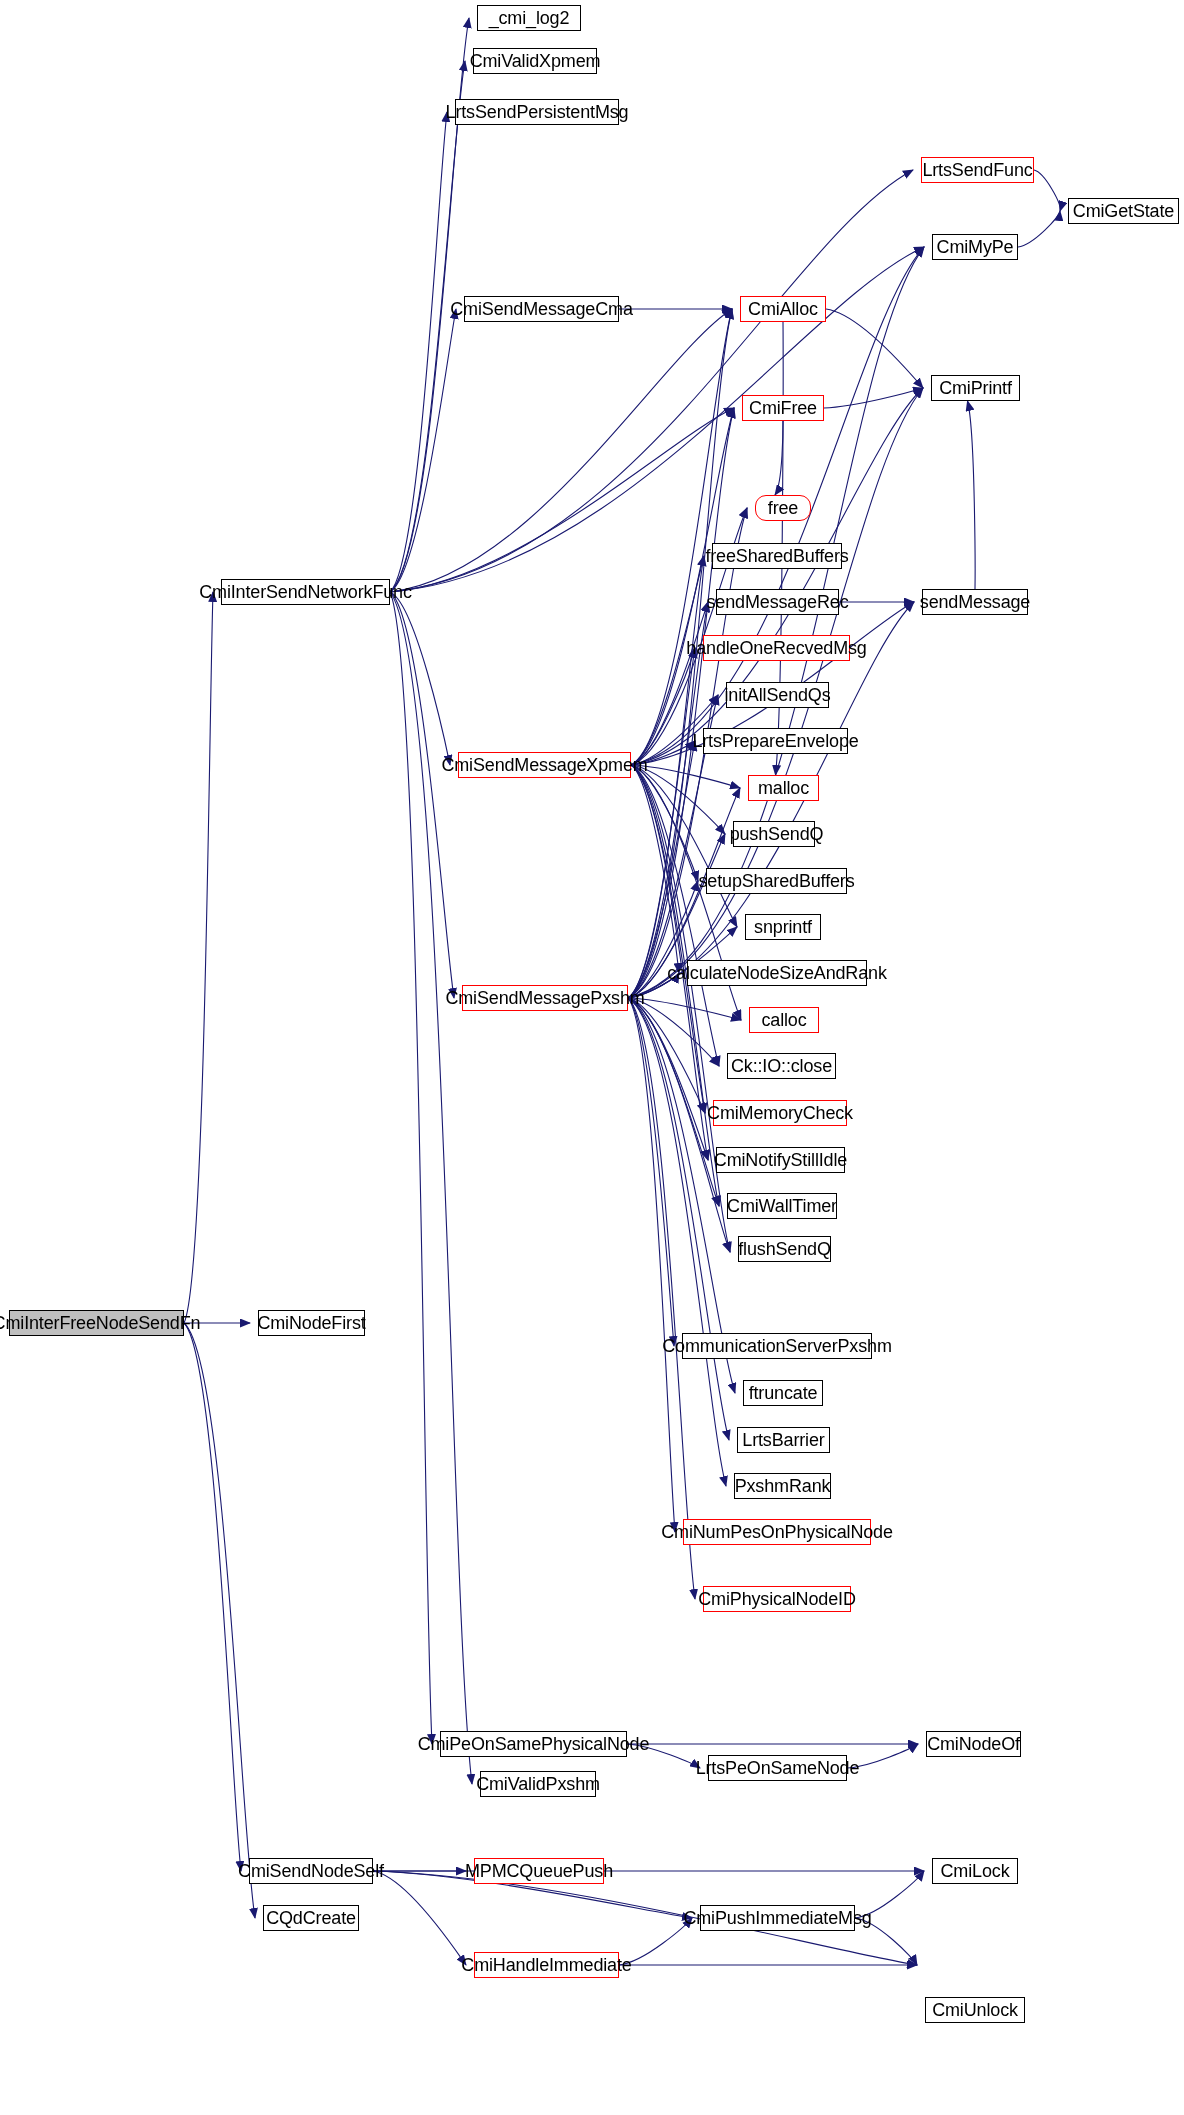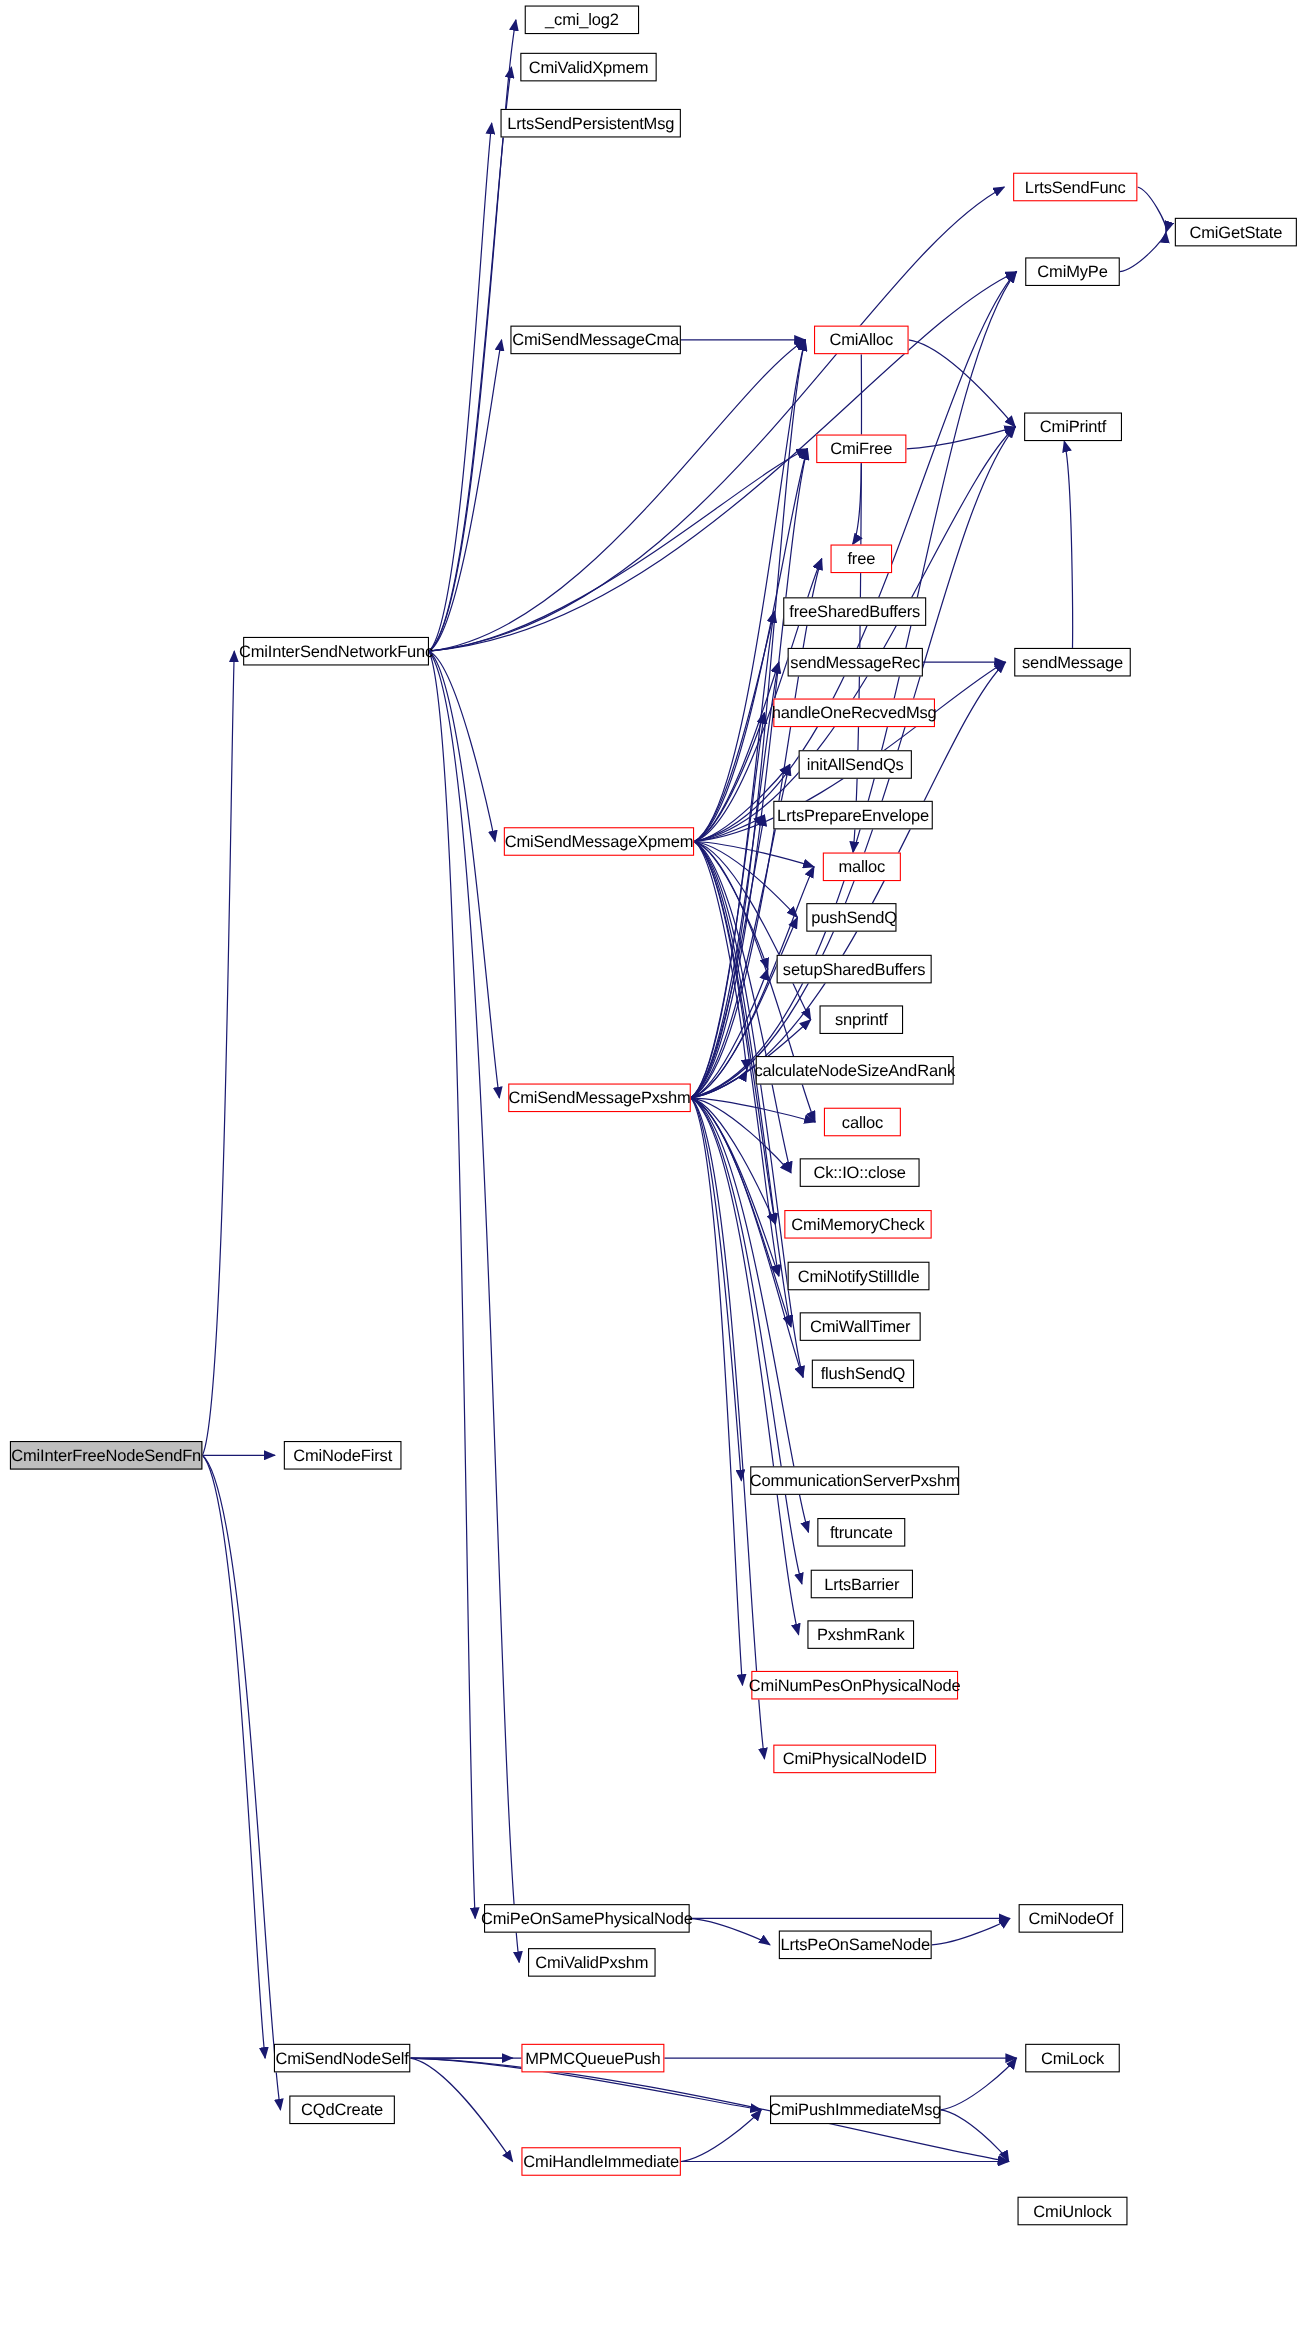--- a/index.html
+++ b/index.html
@@ -30,7 +30,7 @@
     border: 1px solid #000000;
     background: #ffffff;
     color: #000000;
-    font-size: 15px;
+    font-size: 18px;
     line-height: 1;
     display: flex;
     align-items: center;

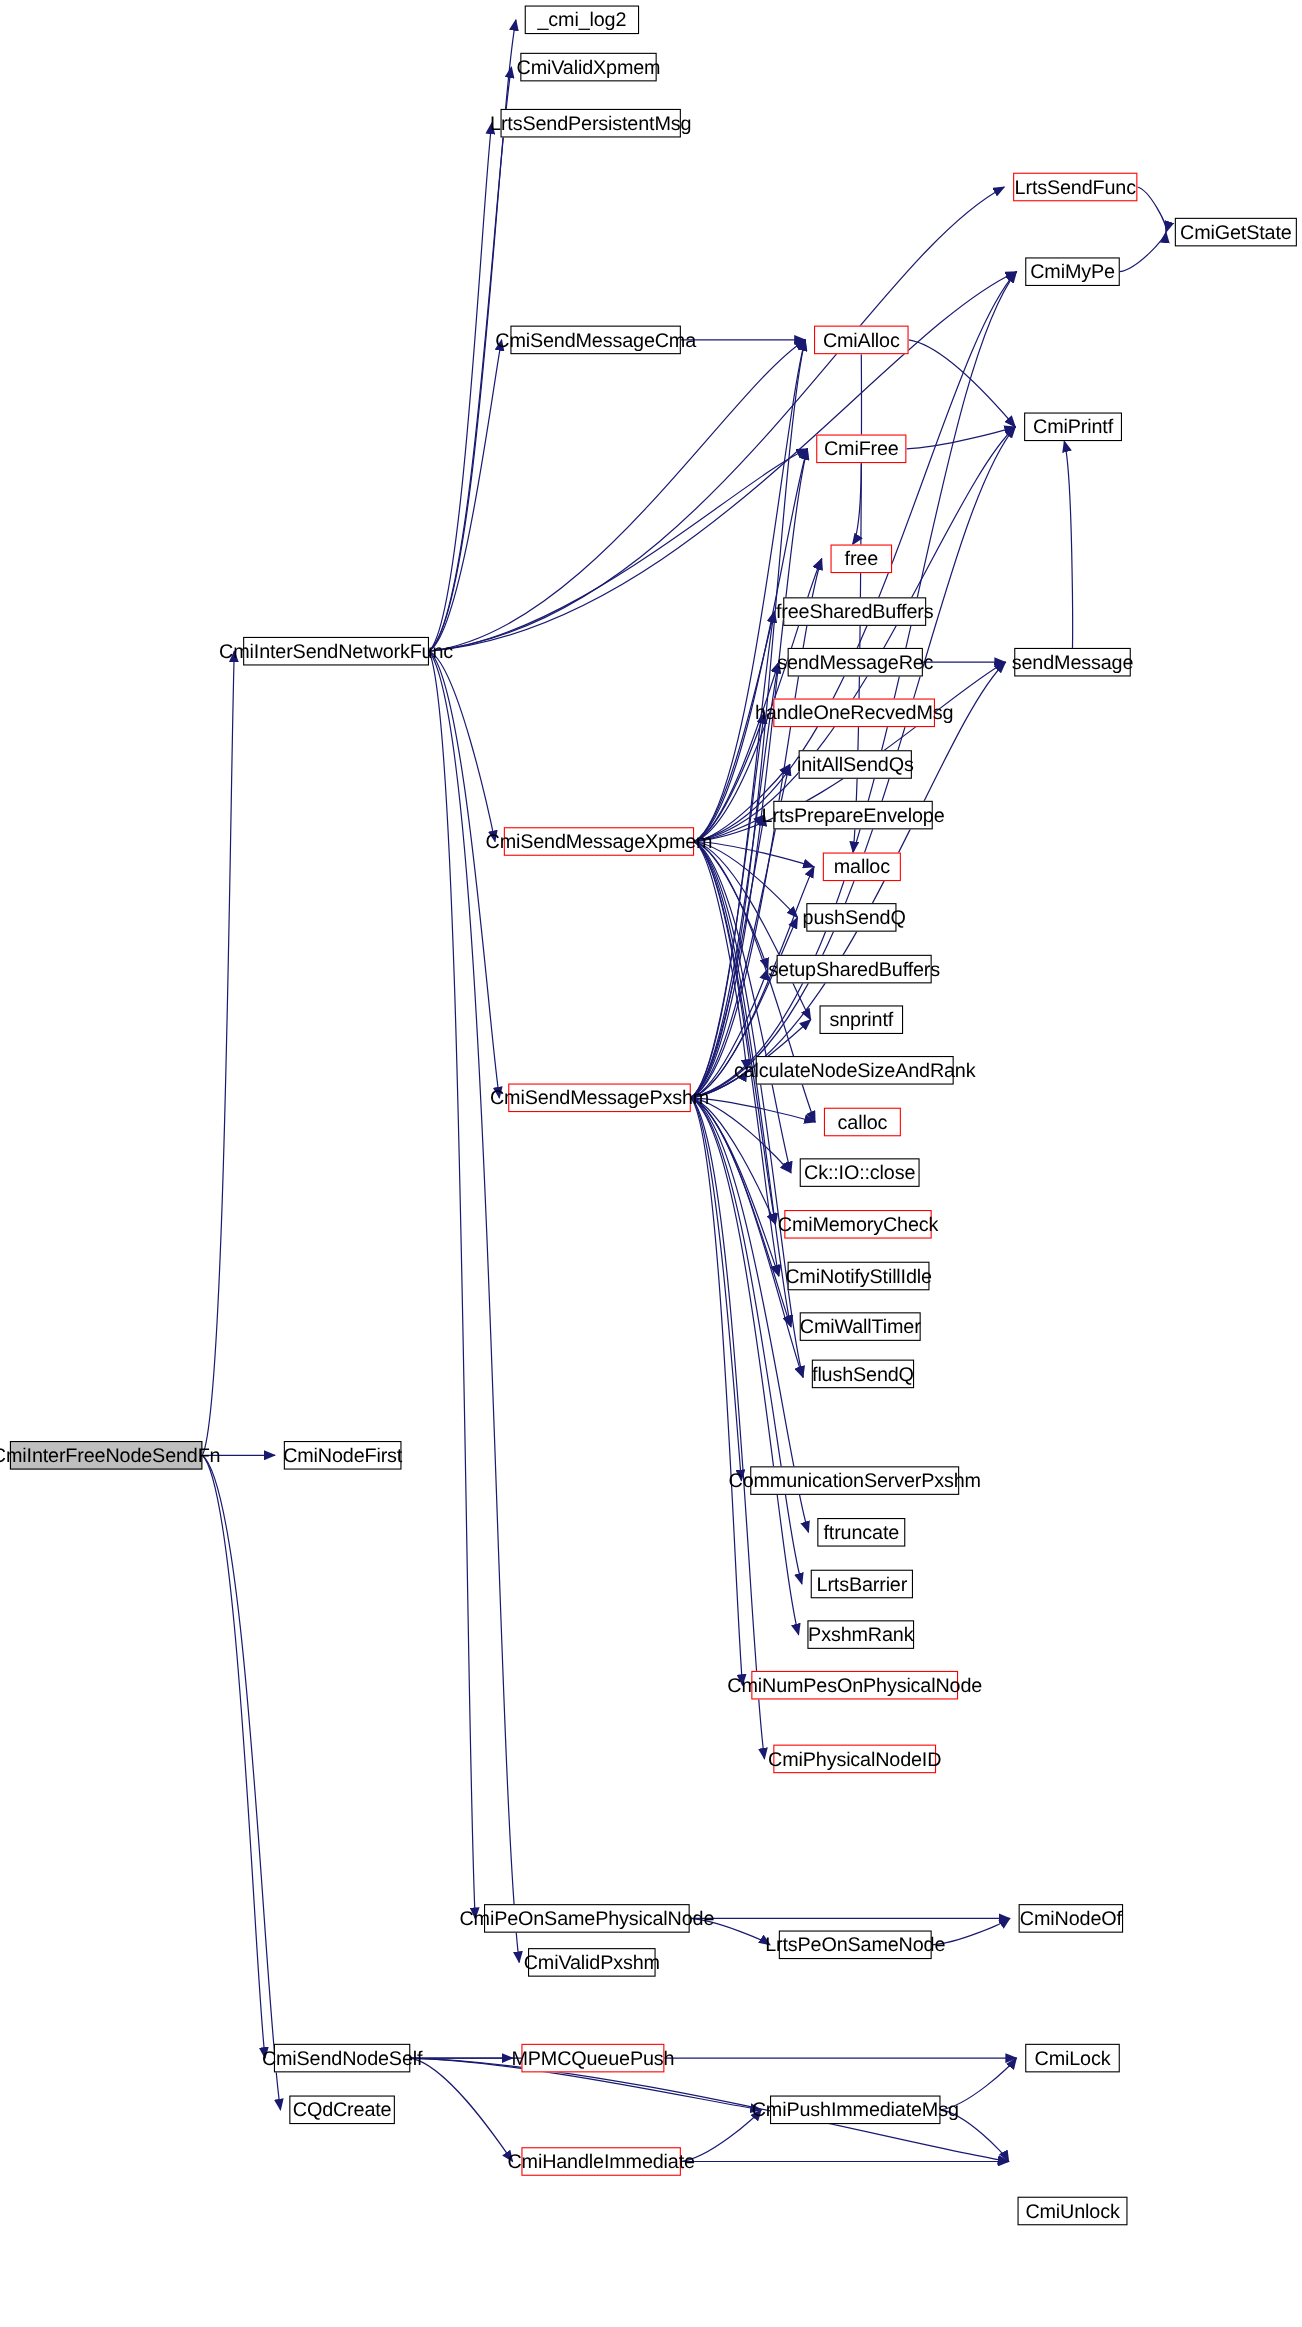--- a/index.html
+++ b/index.html
@@ -160,7 +160,7 @@
       <div class="node red" style="left: 740px; top: 296px; width: 86px;">CmiAlloc</div>
       <div class="node" style="left: 931px; top: 375px; width: 89px;">CmiPrintf</div>
       <div class="node red" style="left: 742px; top: 395px; width: 82px;">CmiFree</div>
-      <div class="node red" style="left: 755px; top: 495px; width: 56px;">free</div>
+      <div class="node red" style="left: 755px; top: 495px; width: 56px; border-radius: 11px;">free</div>
       <div class="node" style="left: 712px; top: 543px; width: 130px;">freeSharedBuffers</div>
       <div class="node" style="left: 716px; top: 589px; width: 123px;">sendMessageRec</div>
       <div class="node" style="left: 922px; top: 589px; width: 106px;">sendMessage</div>

